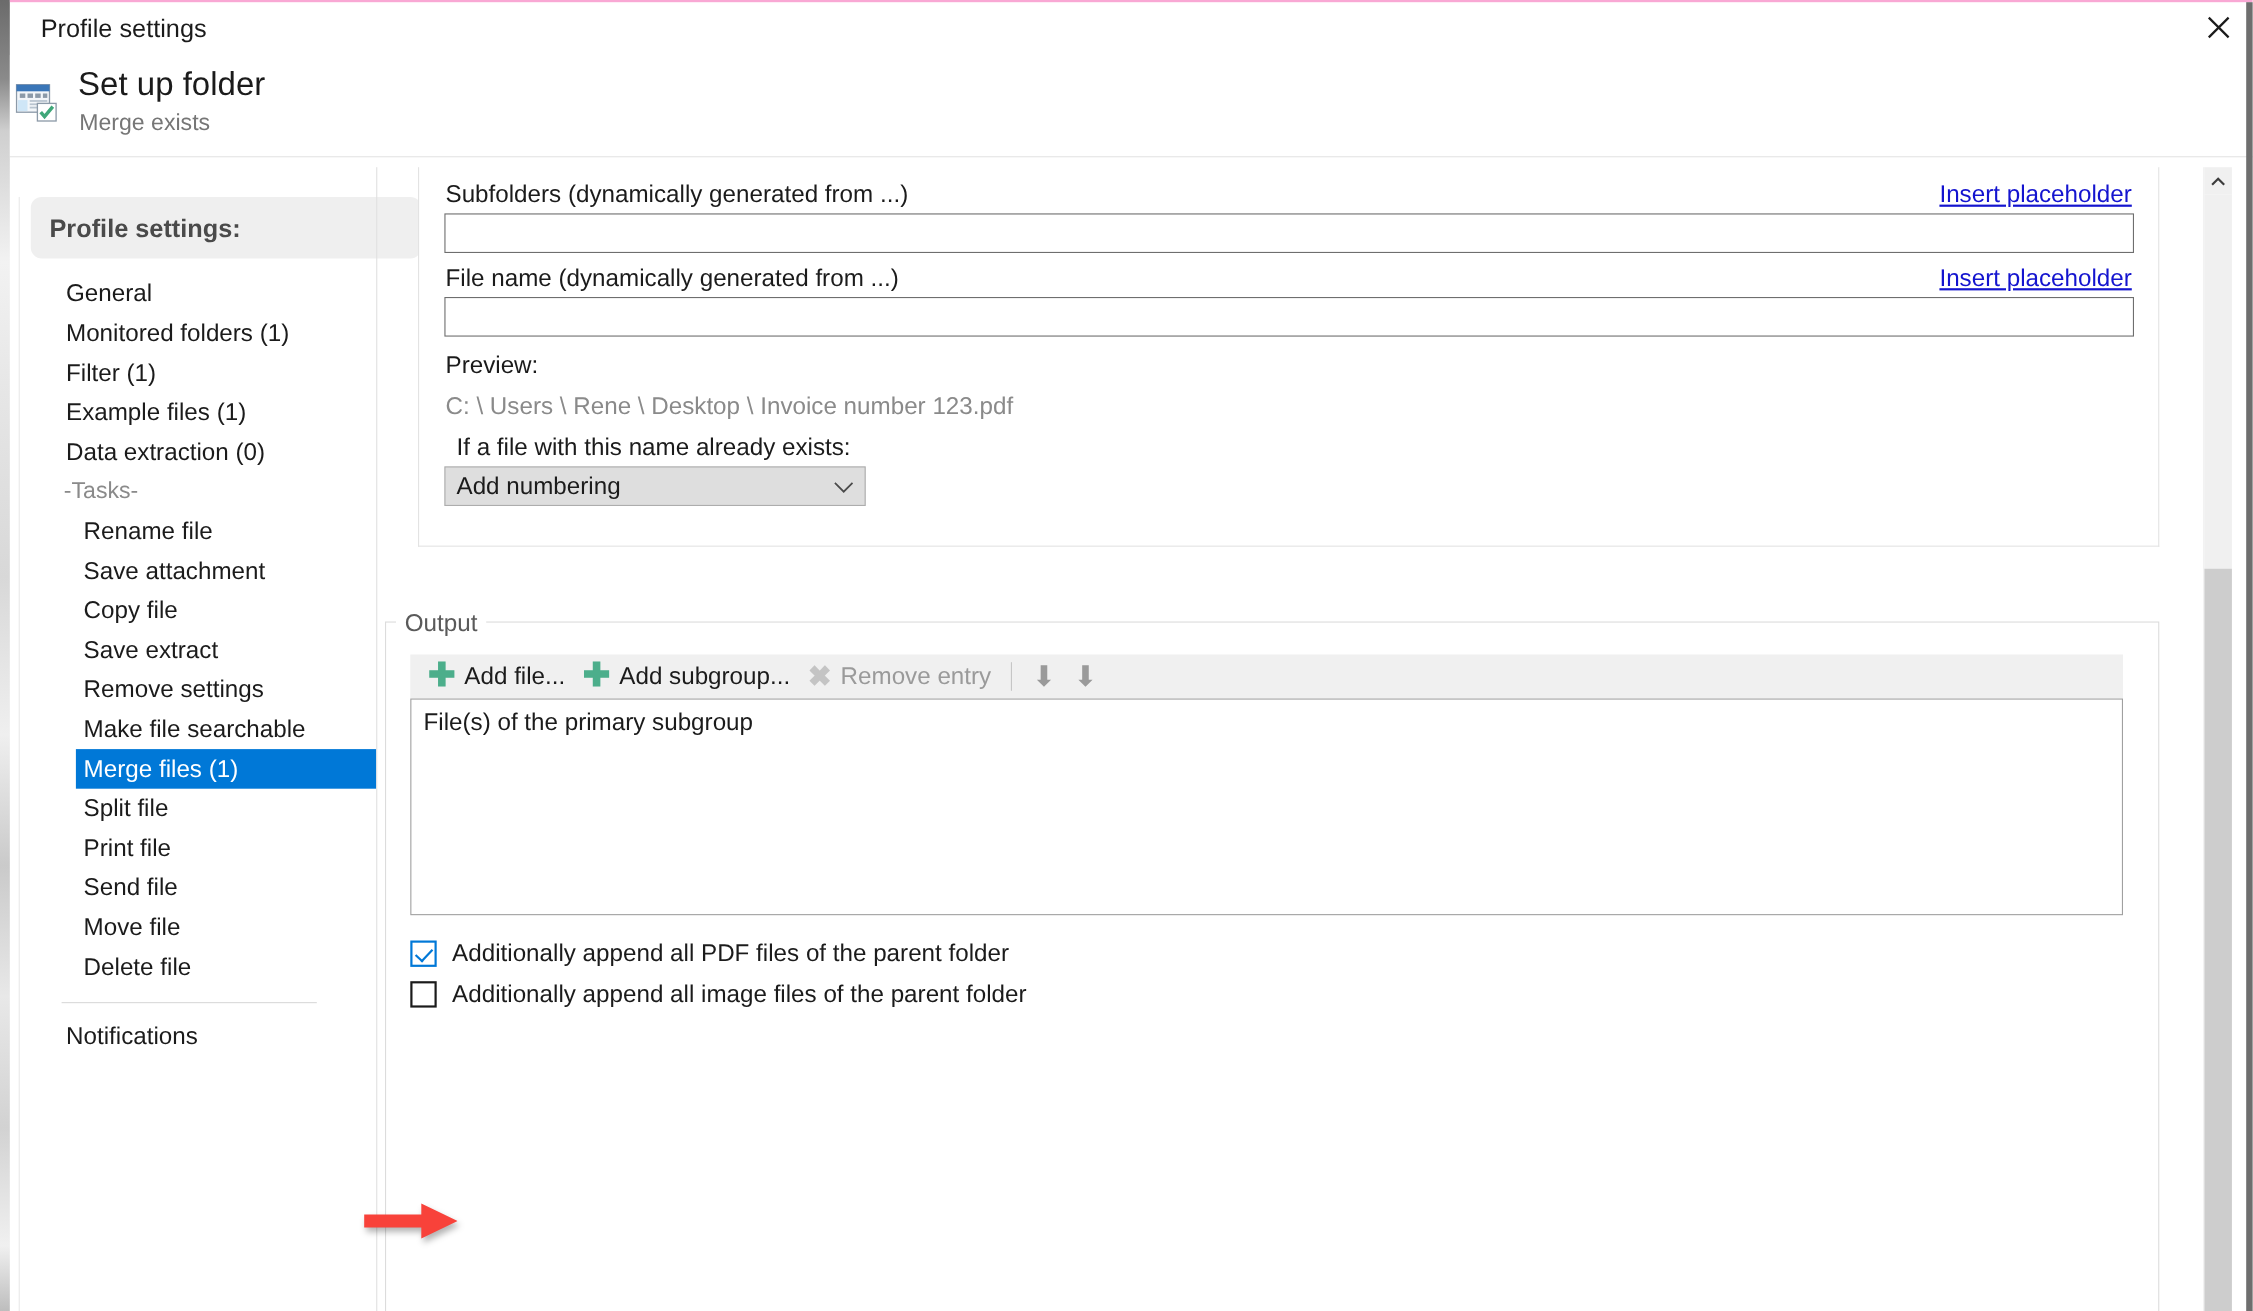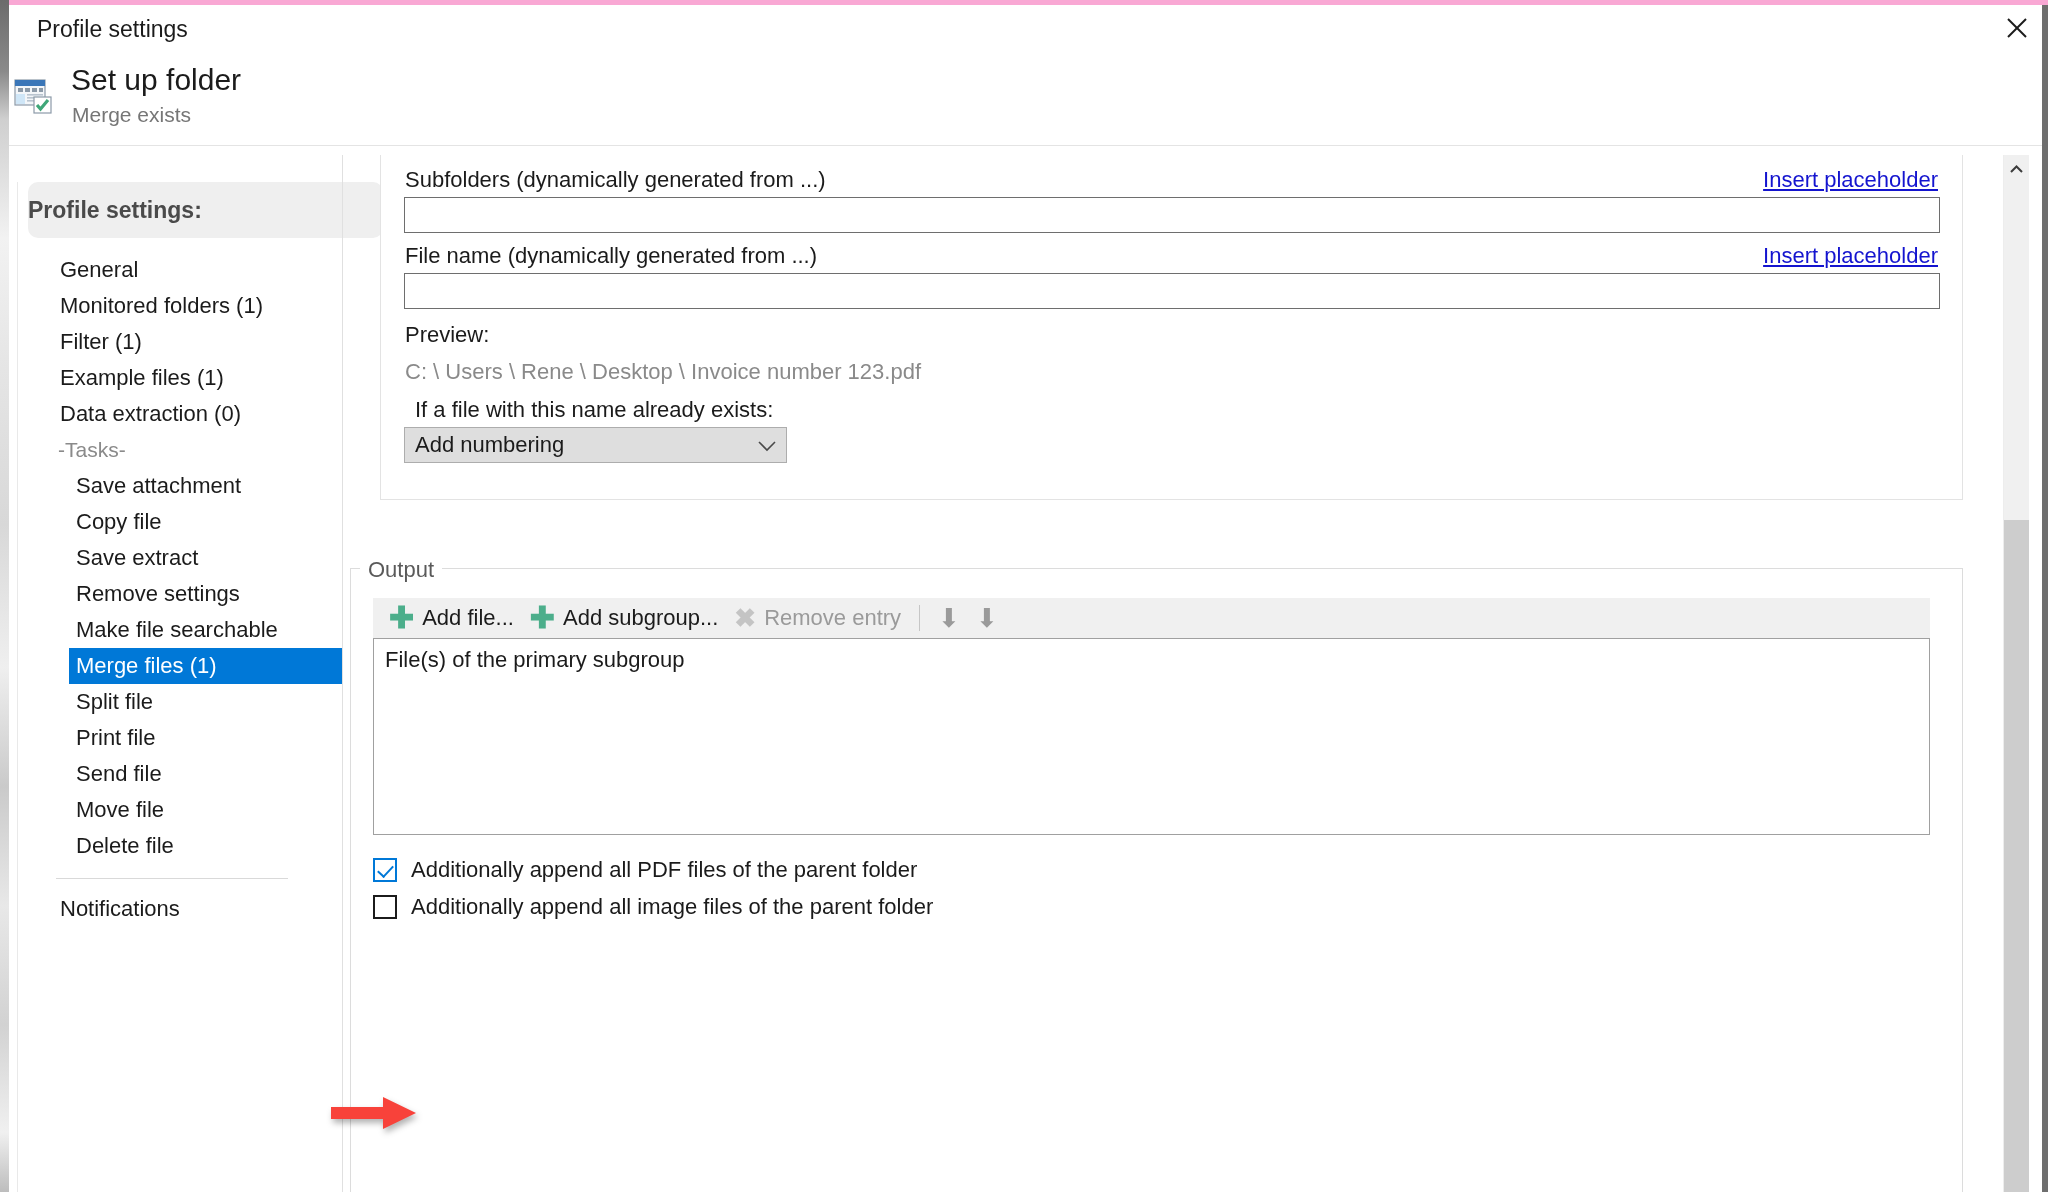--- a/index.html
+++ b/index.html
@@ -32,7 +32,7 @@
     width: 2039px;
     height: 1192px;
     background: #ffffff;
-    border-top: 5px solid #f9a8d4;
+    border-top: 2px solid #f9a8d4;
     box-sizing: border-box;
   }
 

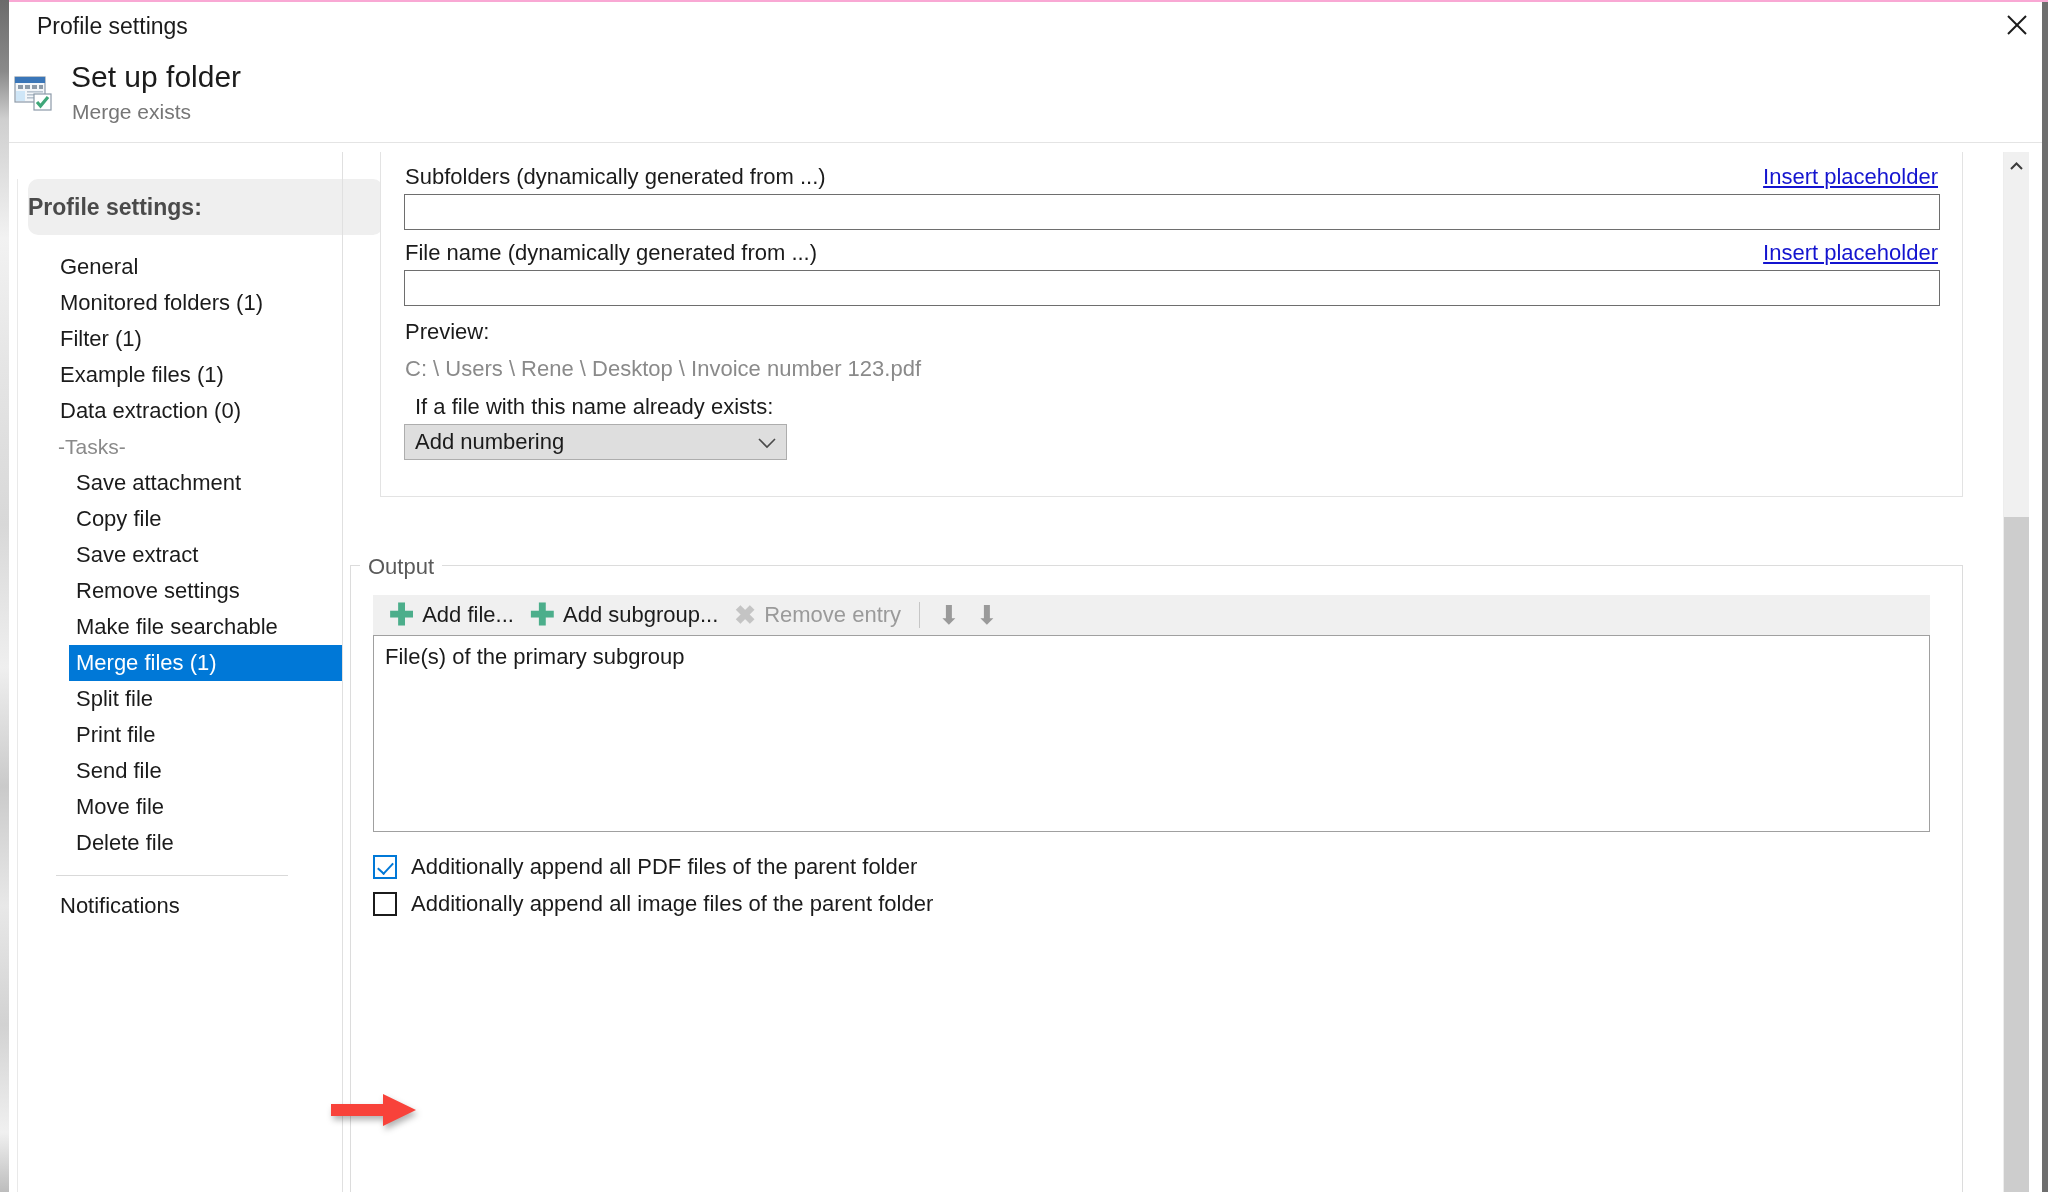--- a/index.html
+++ b/index.html
@@ -103,6 +103,7 @@
     height: 56px;
     background: #efefef;
     display: flex; align-items: center;
+    padding-left: 17px;
     box-sizing: border-box;
     font-size: 23px;
     font-weight: bold;

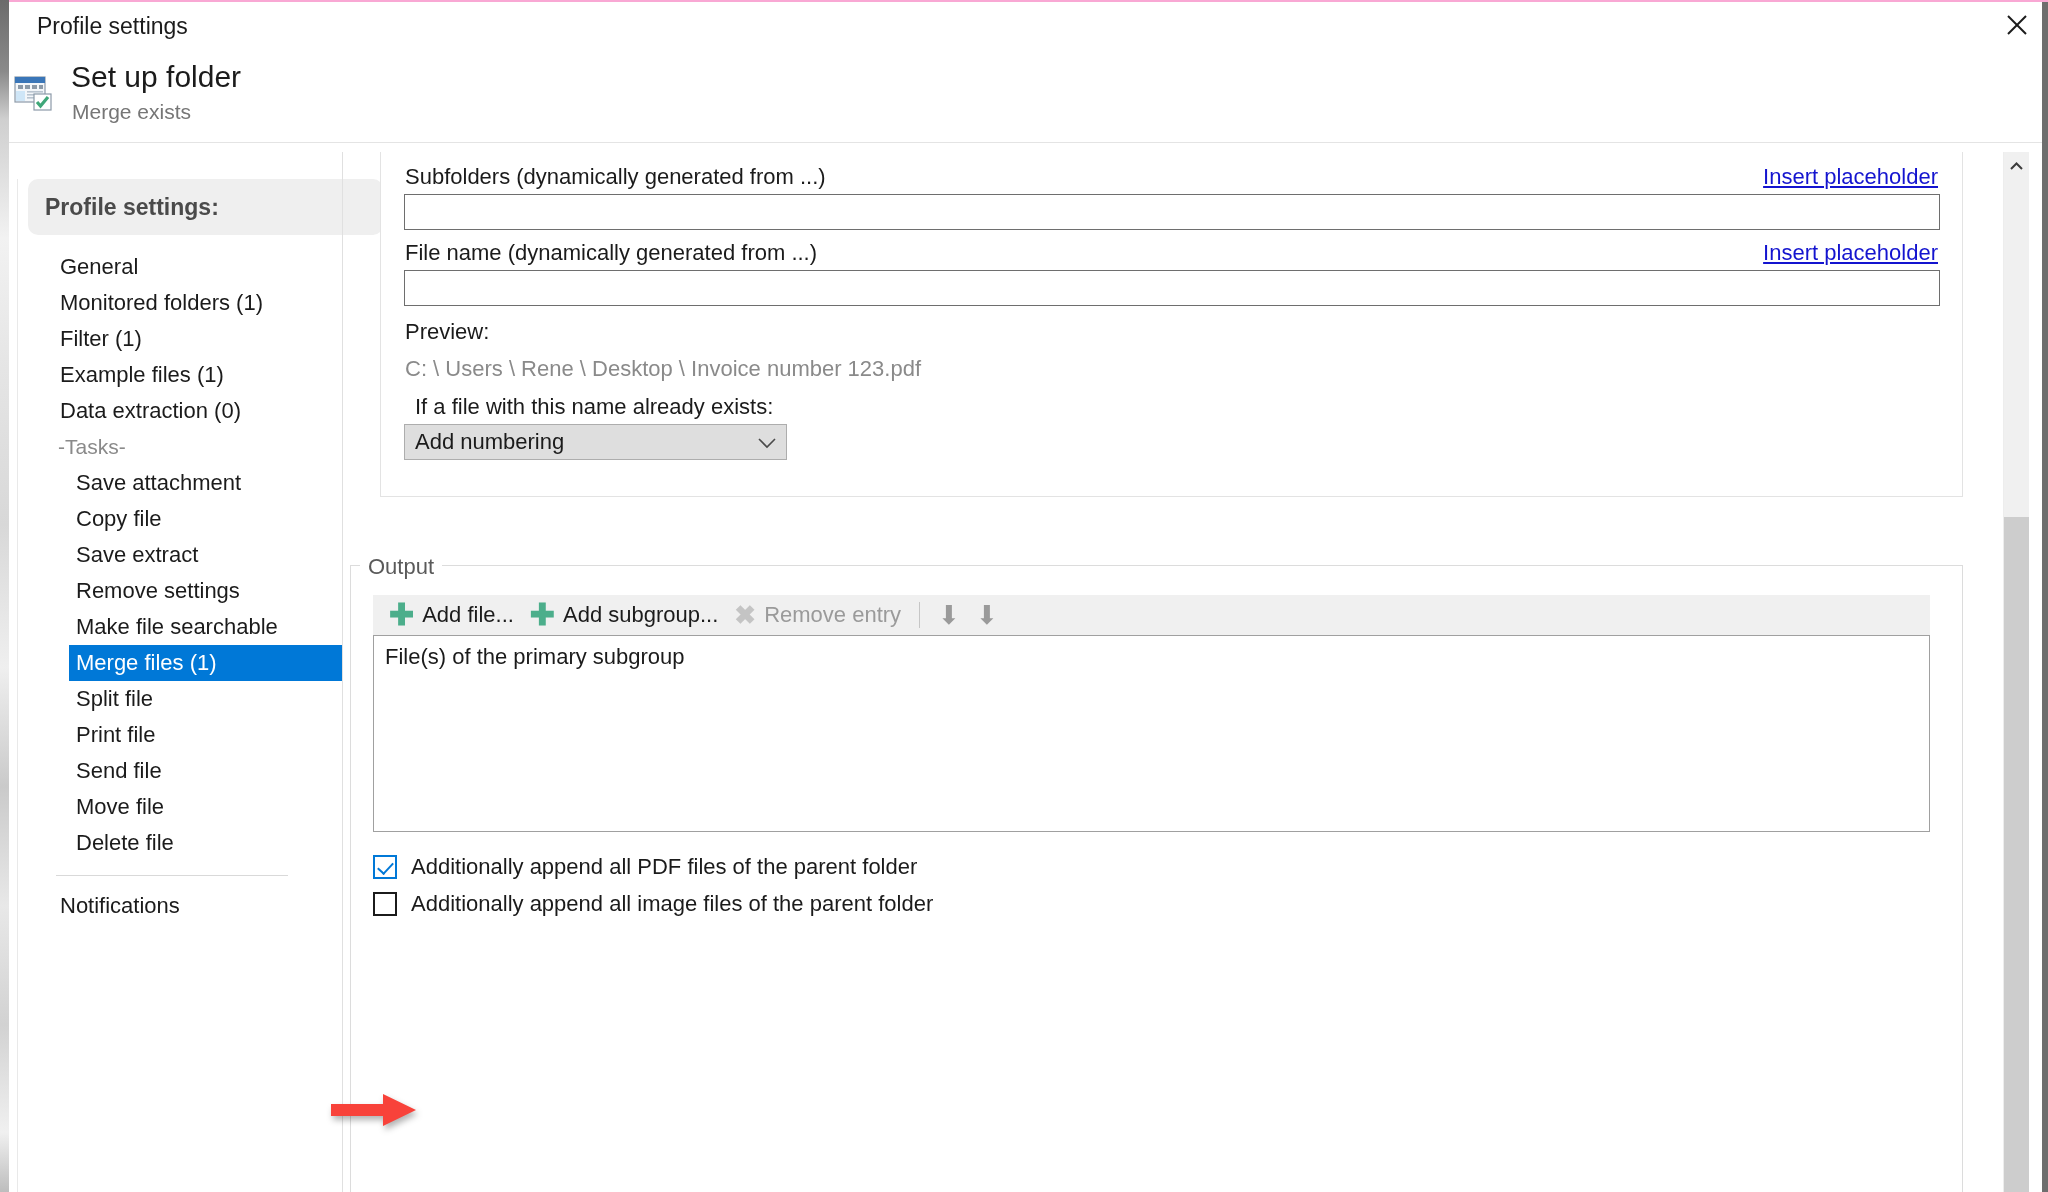--- a/index.html
+++ b/index.html
@@ -413,6 +413,7 @@
         <div class="nav-item">Example files (1)</div>
         <div class="nav-item">Data extraction (0)</div>
         <div class="nav-item group-label">-Tasks-</div>
+        <div class="nav-item indent">Rename file</div>
         <div class="nav-item indent">Save attachment</div>
         <div class="nav-item indent">Copy file</div>
         <div class="nav-item indent">Save extract</div>

